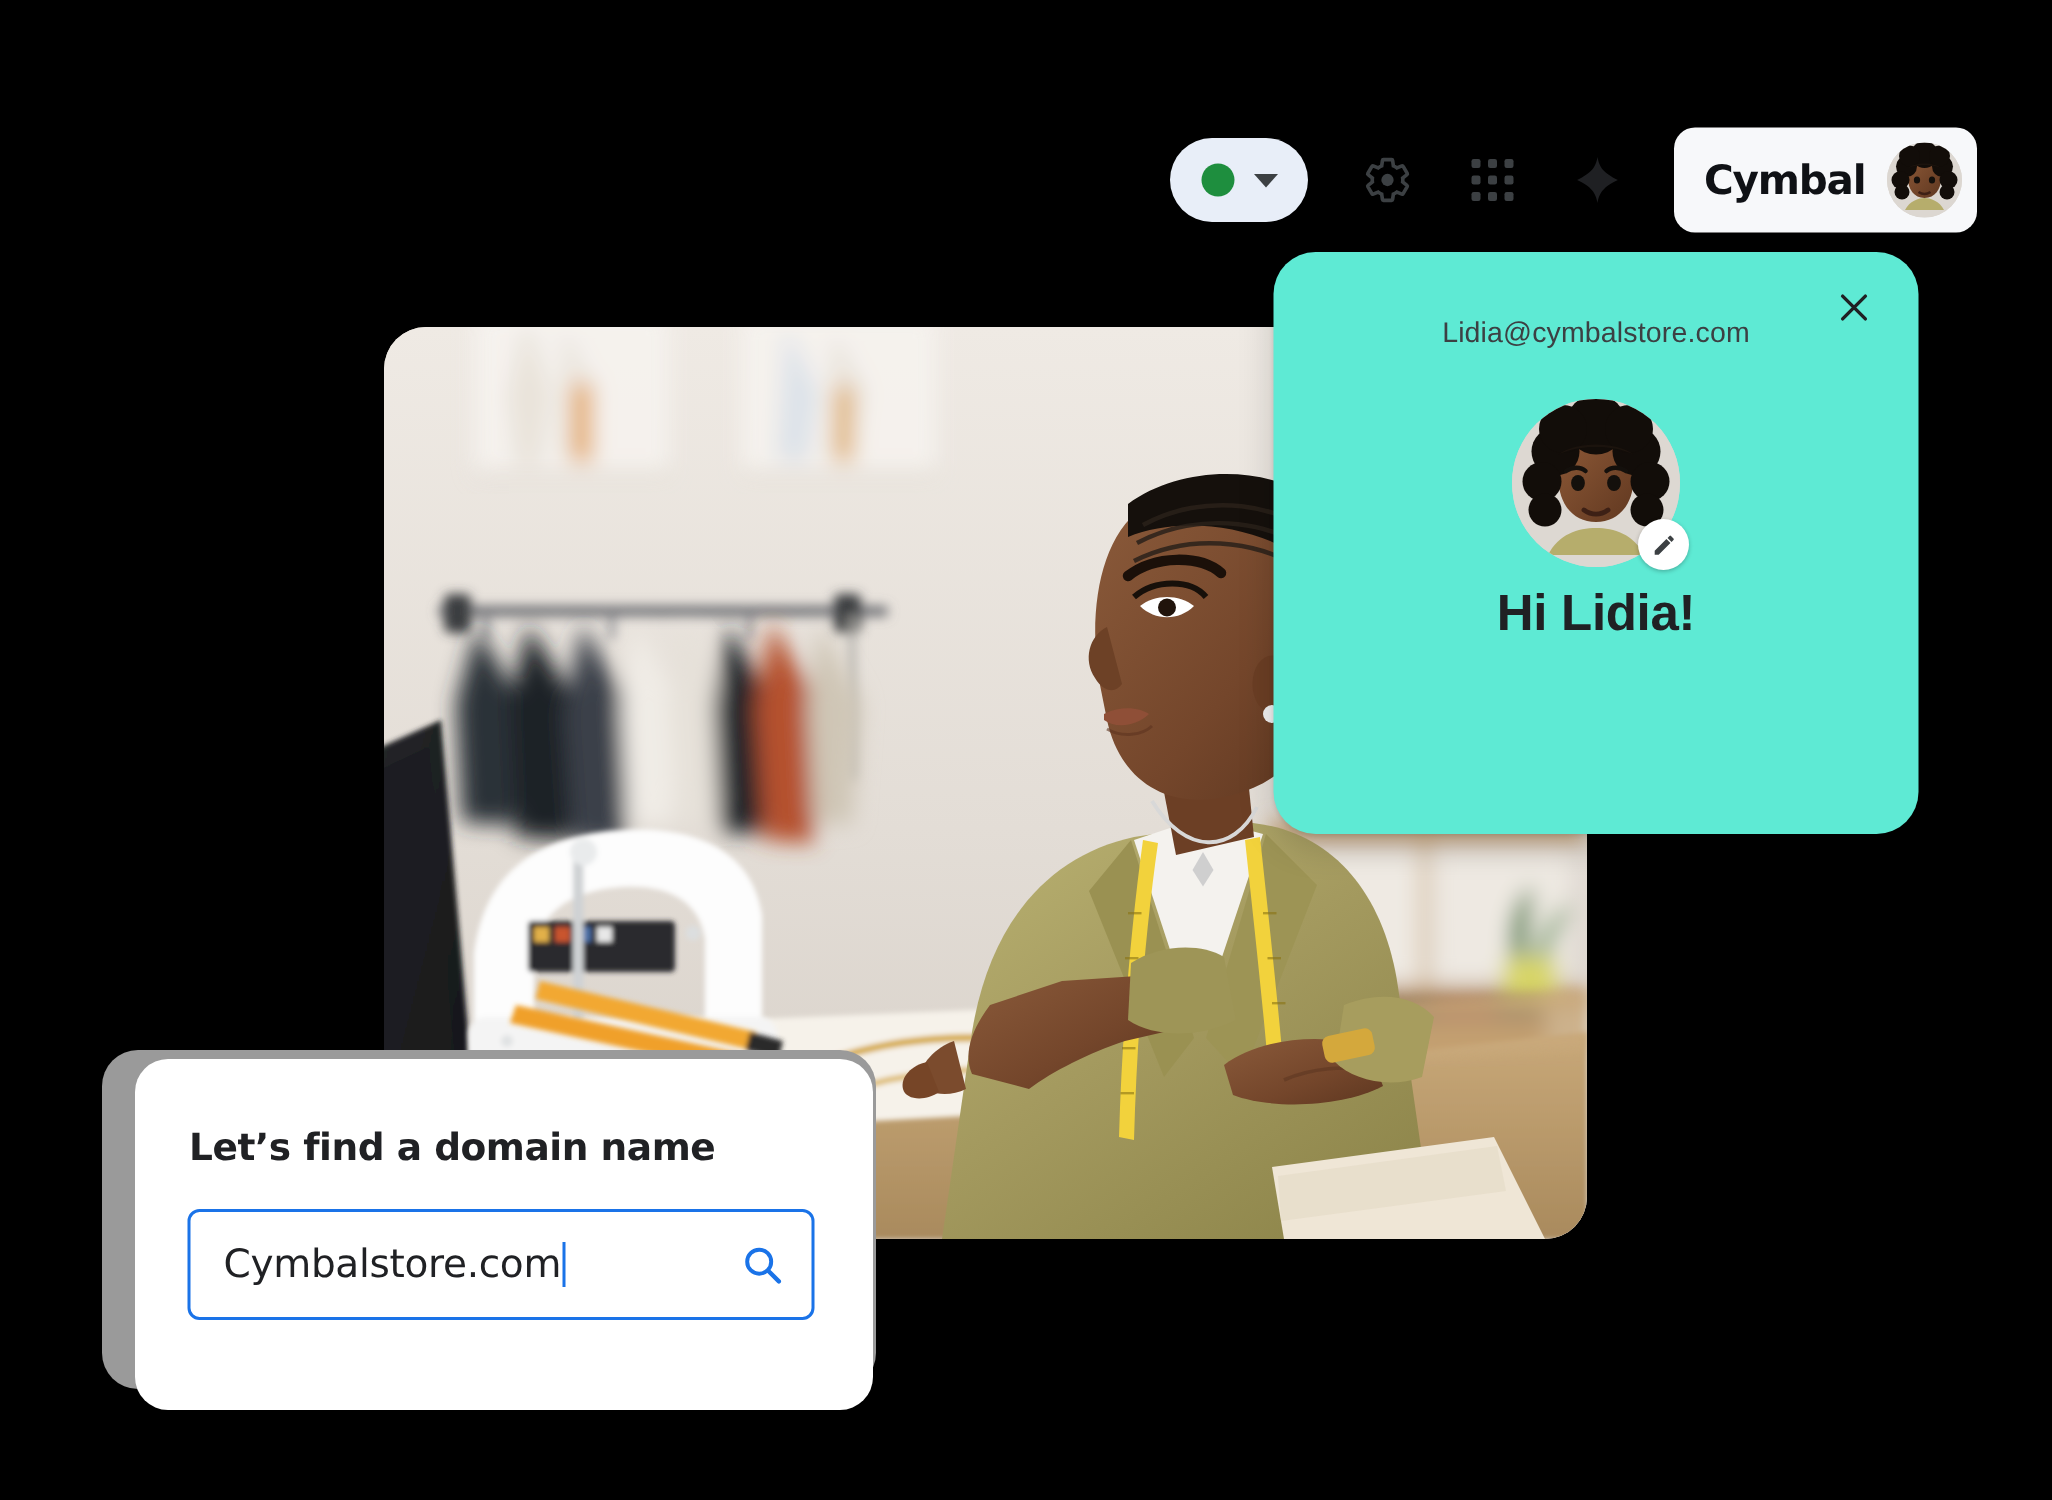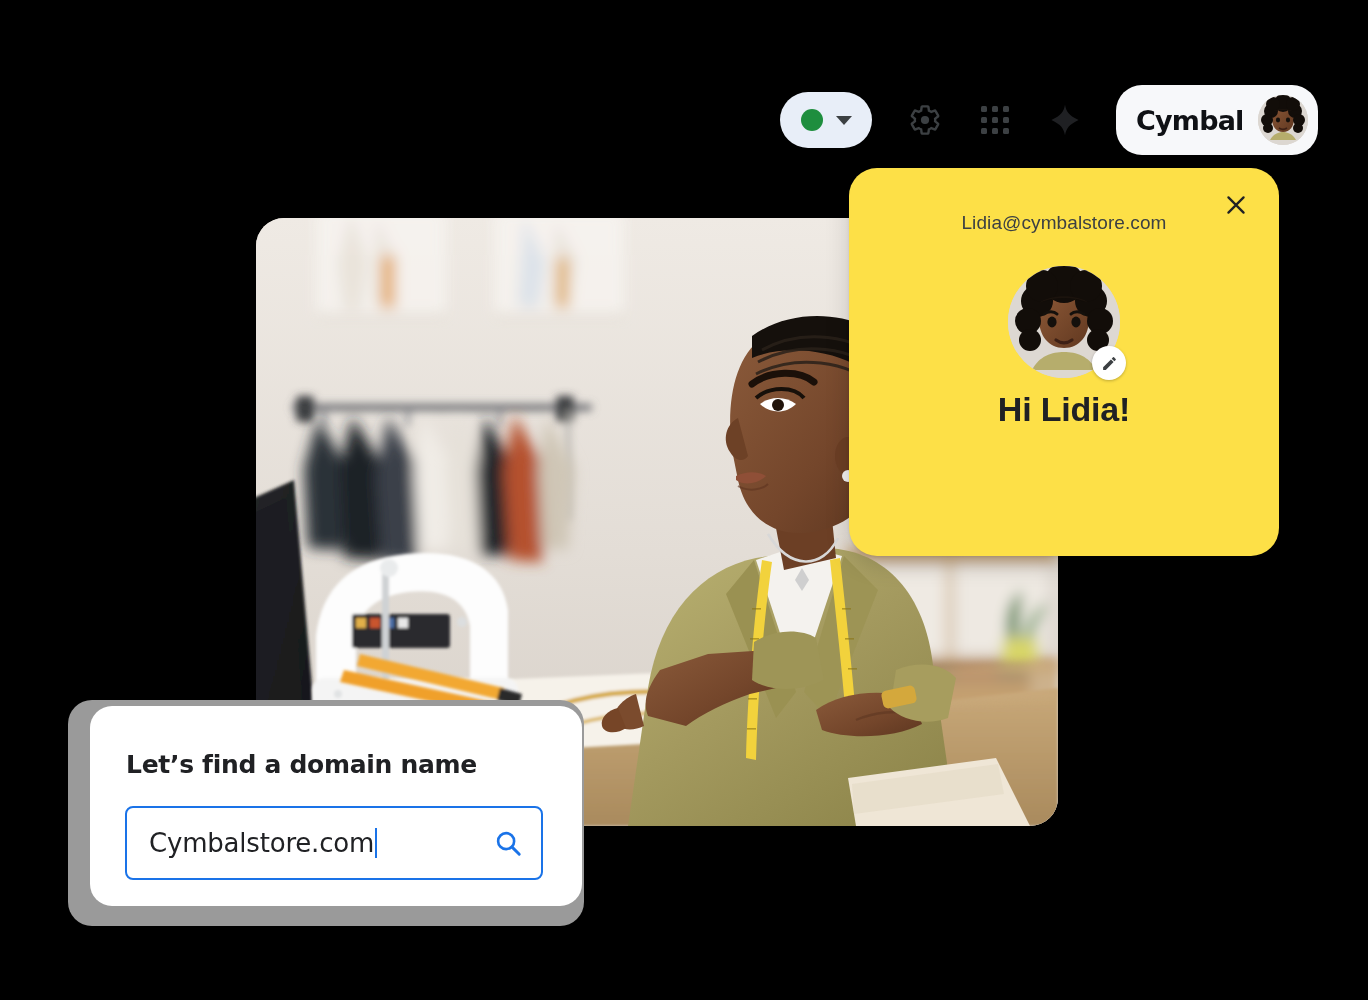--- a/index.html
+++ b/index.html
@@ -94,7 +94,7 @@
     margin-left: 22px;
     height: 70px;
     background: #f7f8fa;
-    border-radius: 26px;
+    border-radius: 14px;
     display: flex;
     align-items: center;
     padding: 0 10px 0 20px;

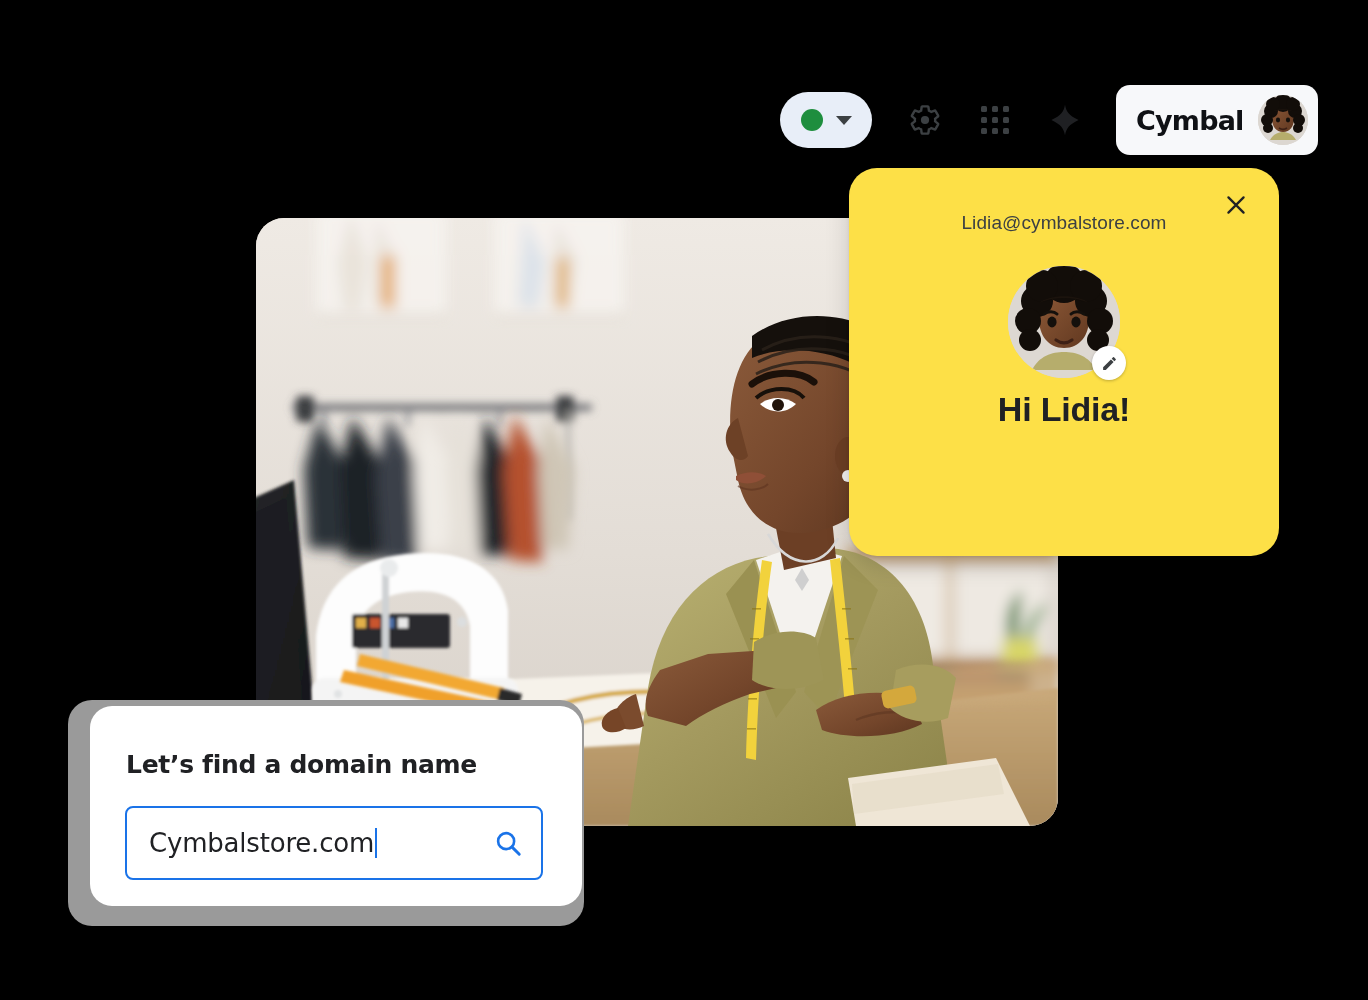--- a/index.html
+++ b/index.html
@@ -129,7 +129,7 @@
     top: 168px;
     width: 430px;
     height: 388px;
-    background: #fde047;
+    background: #5eead4;
     border-radius: 28px;
     box-shadow: 0 1px 3px rgba(0,0,0,0.10), 0 8px 24px rgba(0,0,0,0.16);
   }

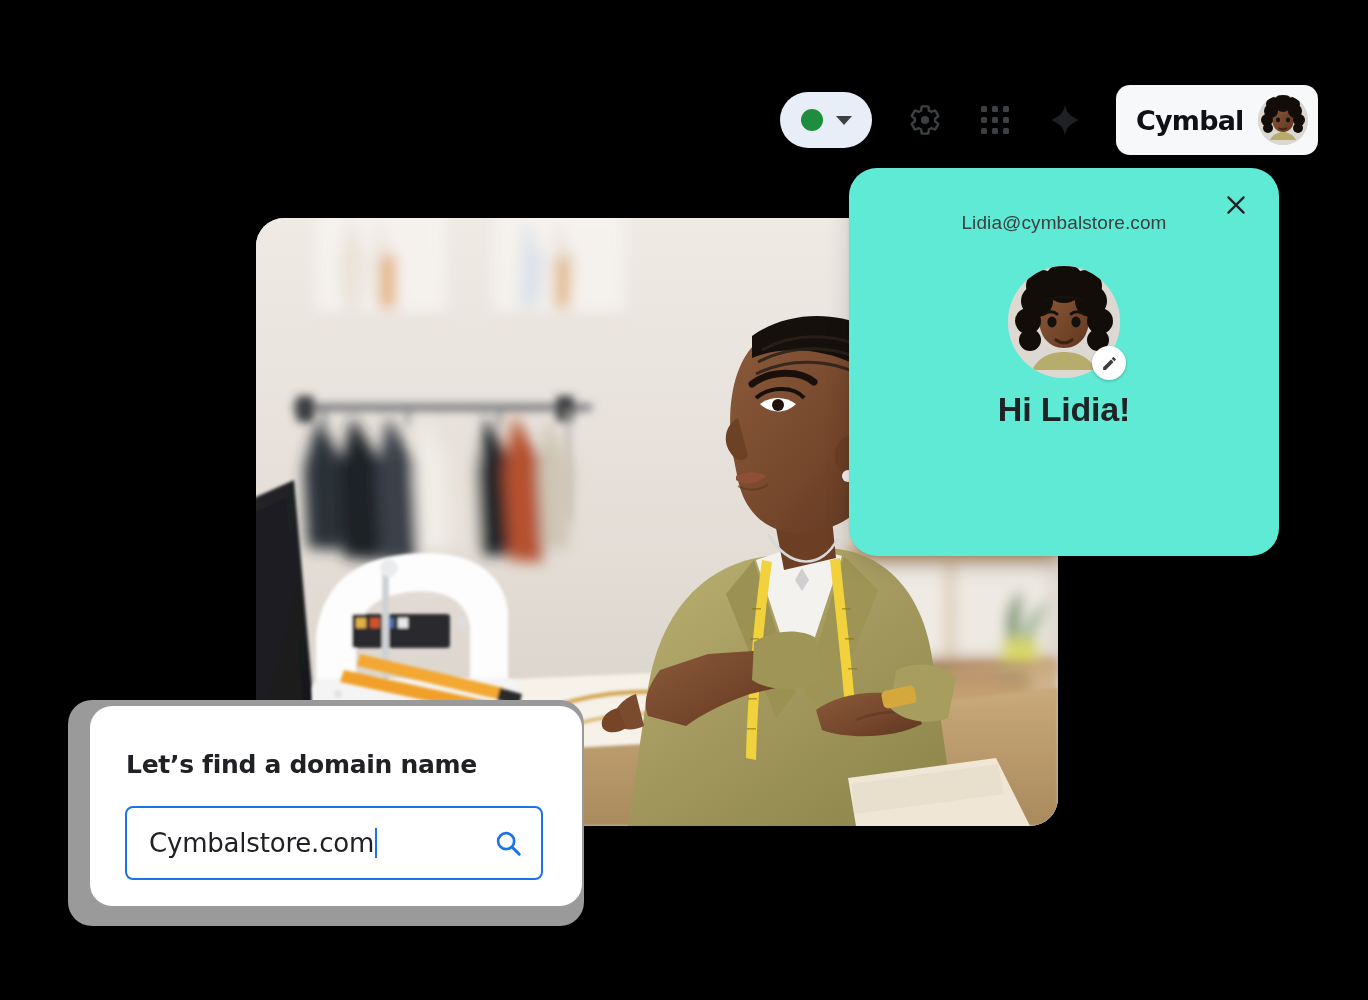--- a/index.html
+++ b/index.html
@@ -237,7 +237,7 @@
     left: 90px;
     top: 706px;
     width: 492px;
-    height: 200px;
+    height: 234px;
     background: #ffffff;
     border-radius: 22px;
   }

